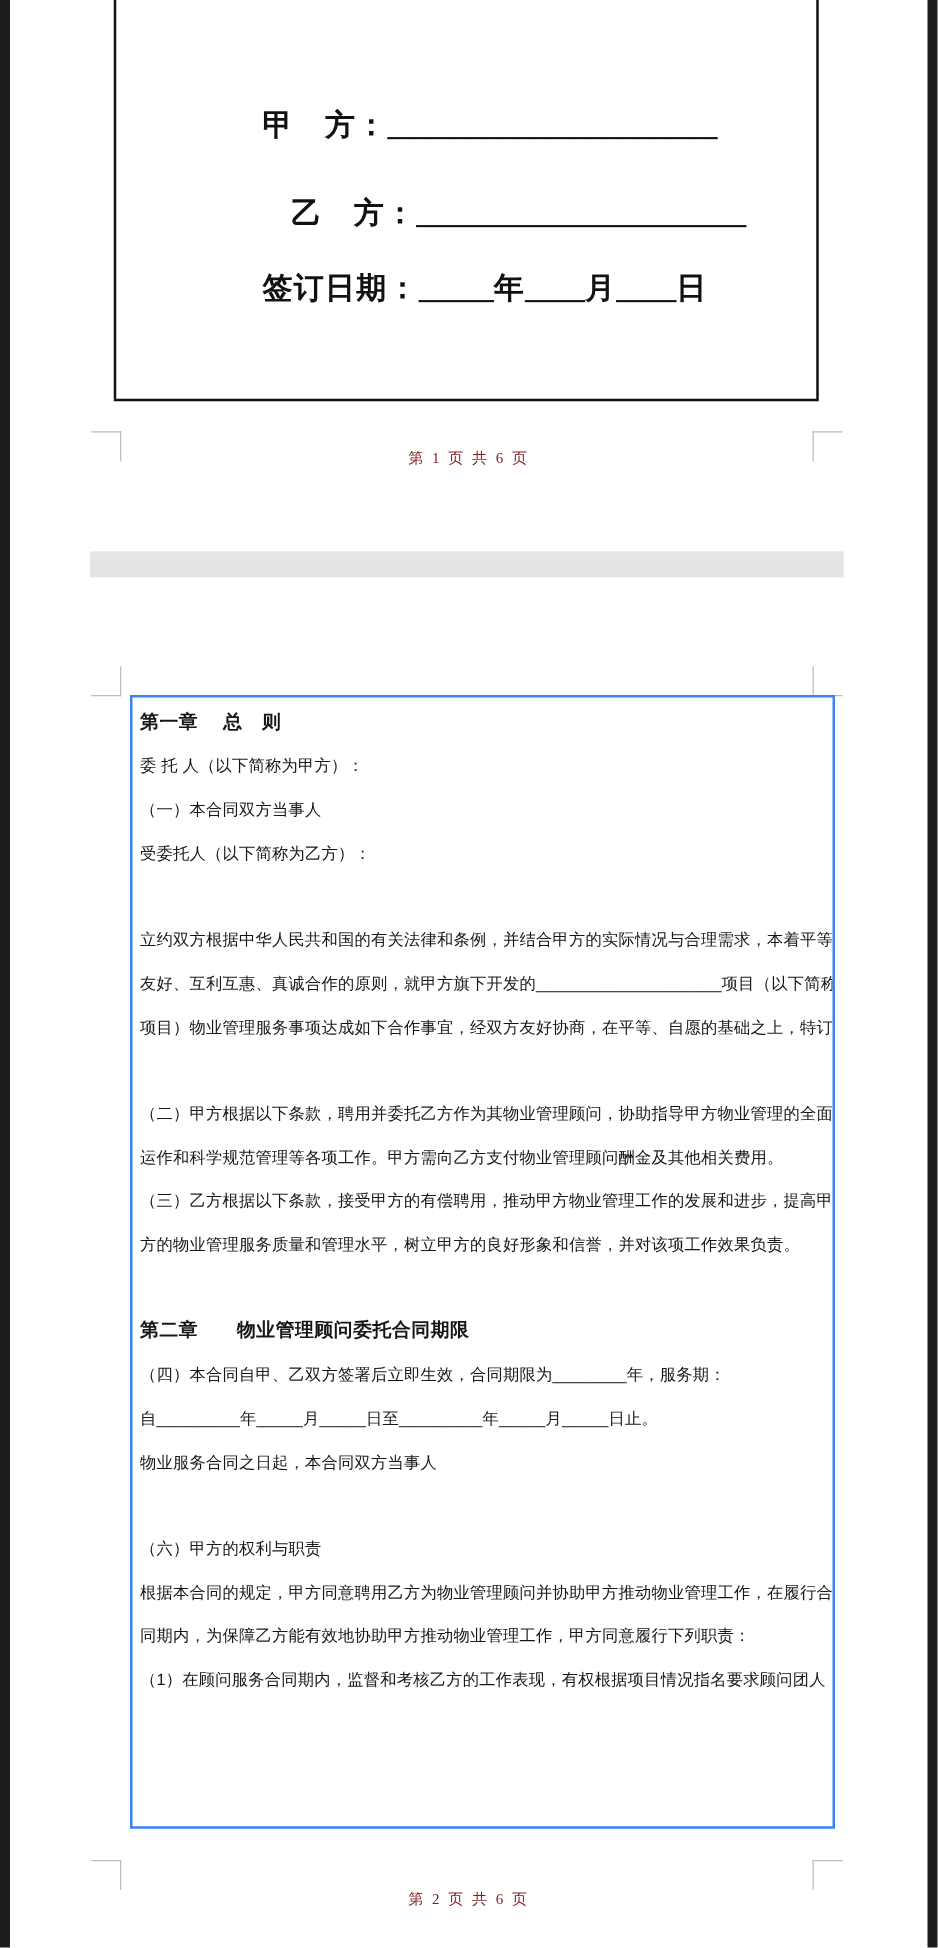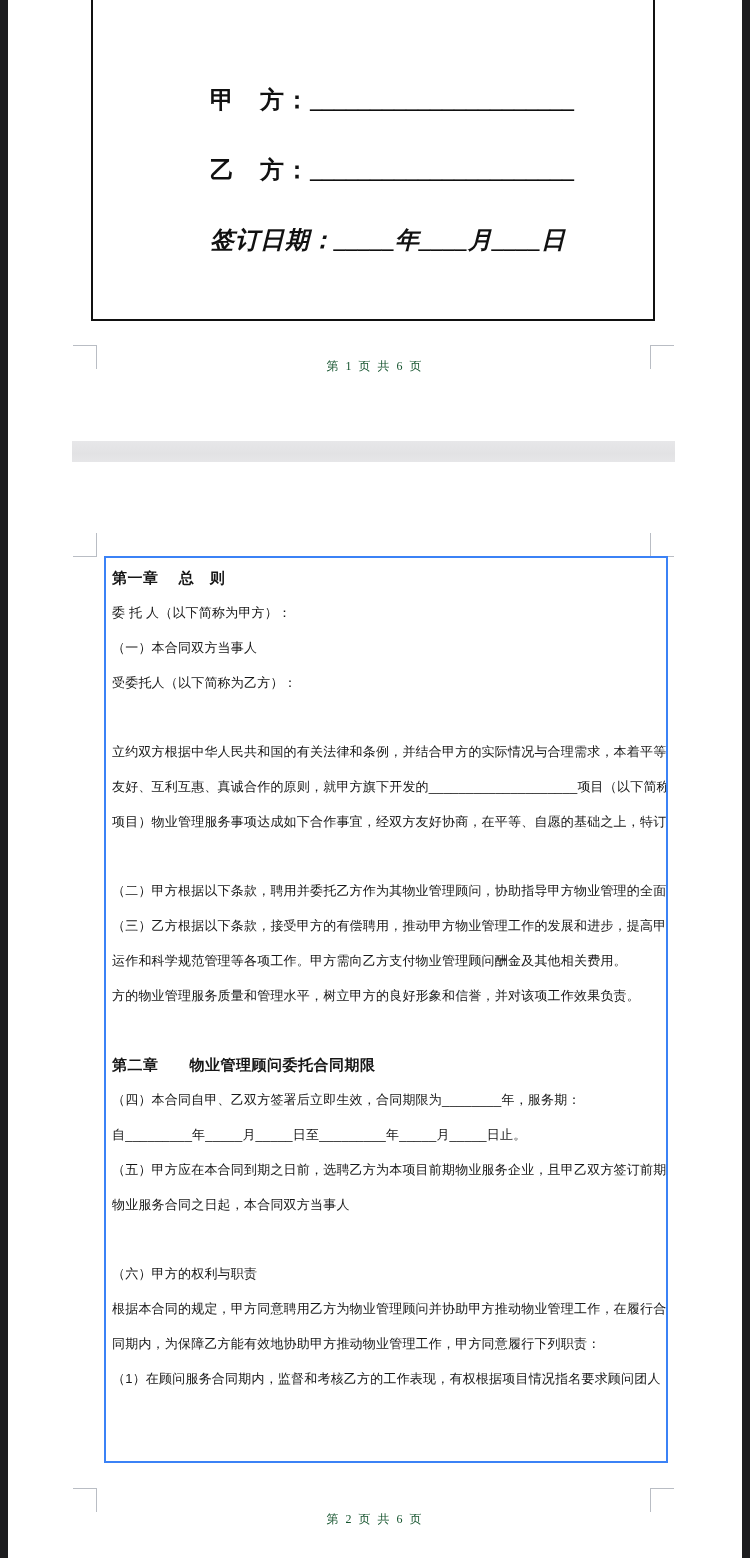--- a/index.html
+++ b/index.html
@@ -29,7 +29,7 @@
   }
   .cover-row .blank{letter-spacing:0;}
   .row-party-a{top:86px;}
-  .row-party-b{top:156px;}
+  .row-party-b{top:156px;margin-left:23px;}
   .row-sign-date{top:226px;font-style:italic;}
 
   

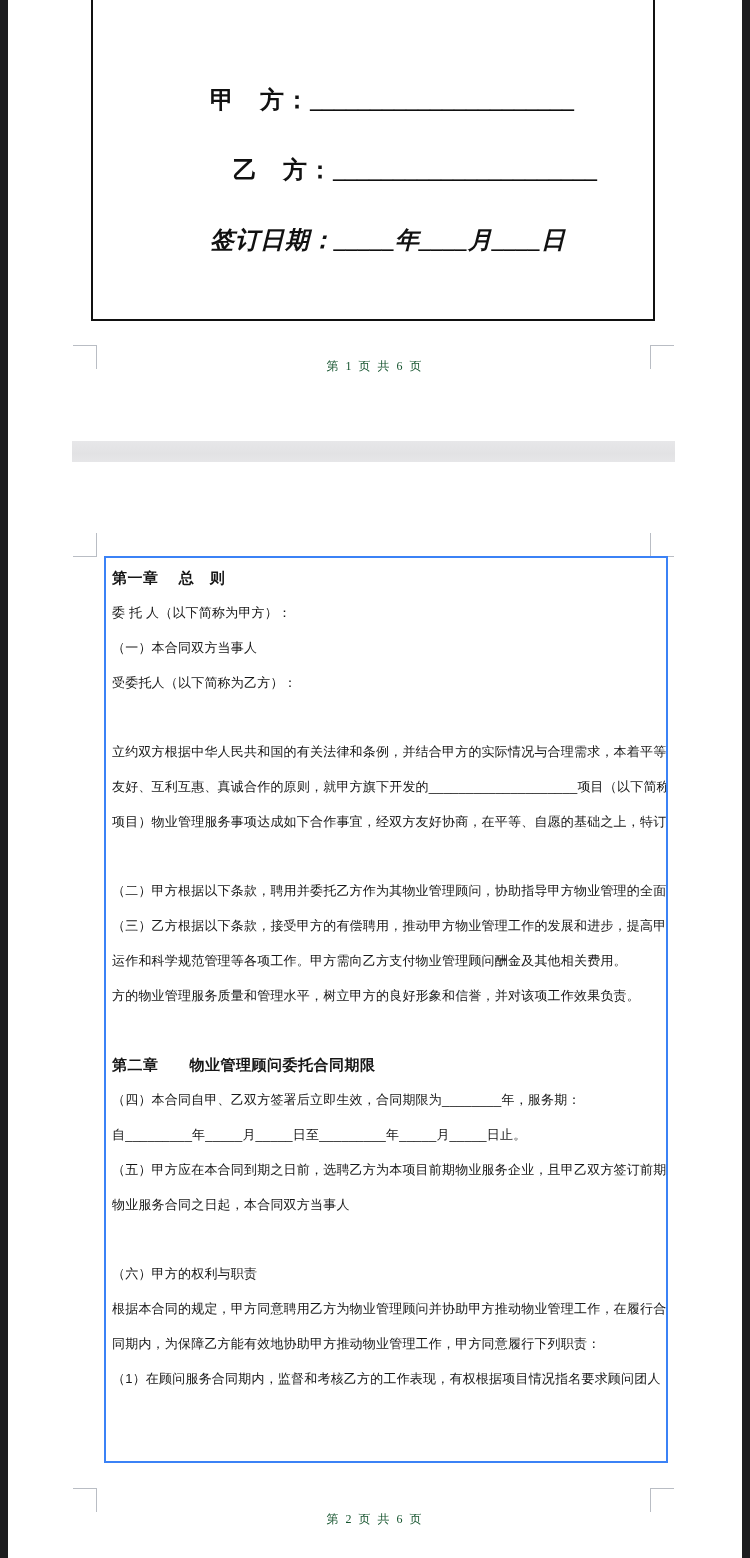--- a/index.html
+++ b/index.html
@@ -30,7 +30,7 @@
   .cover-row .blank{letter-spacing:0;}
   .row-party-a{top:86px;}
   .row-party-b{top:156px;margin-left:23px;}
-  .row-sign-date{top:226px;font-style:italic;}
+  .row-sign-date{top:216px;}
 
   
   .page-footer{

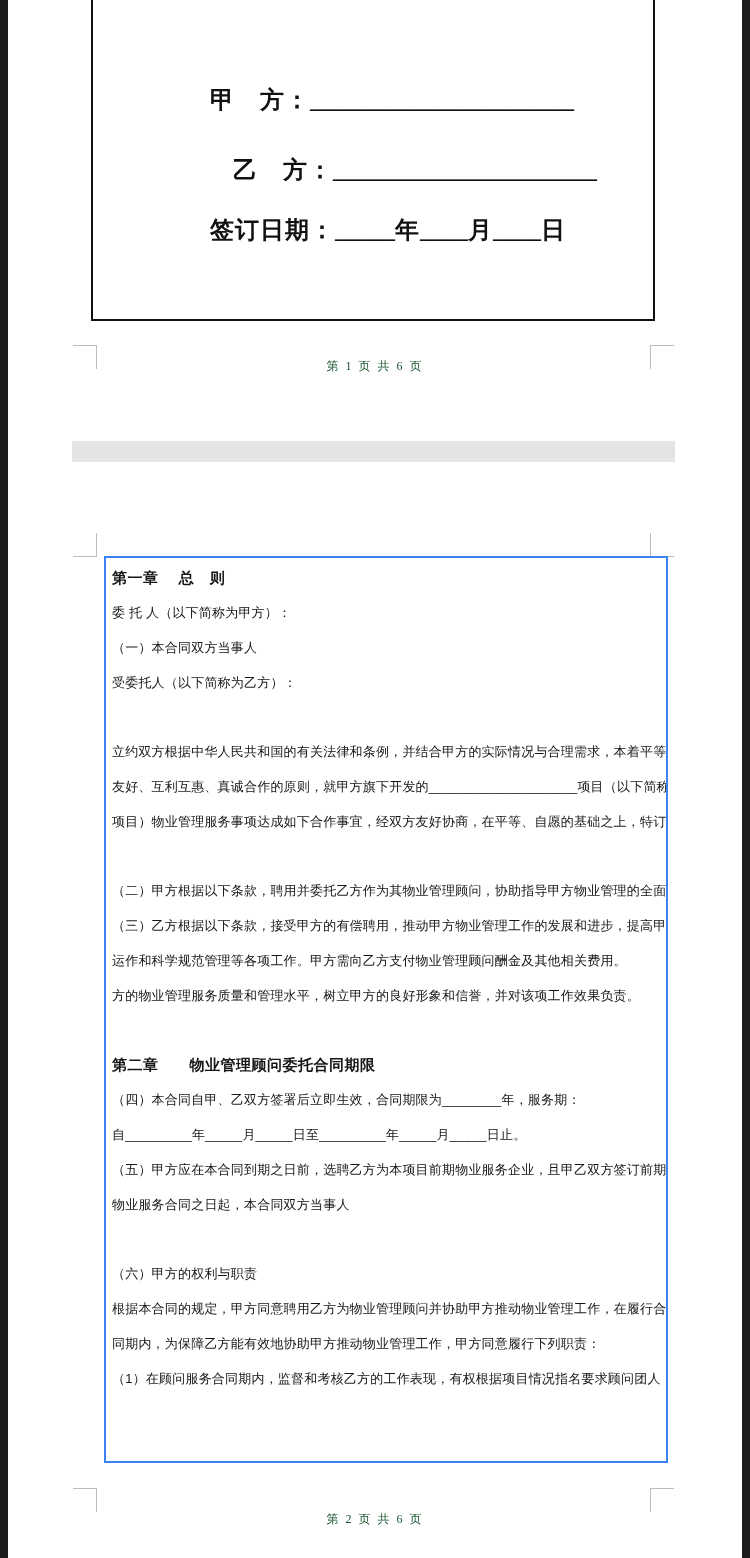--- a/index.html
+++ b/index.html
@@ -36,7 +36,7 @@
   .page-footer{
     position:absolute;left:8px;right:8px;text-align:center;
     font-family:"Liberation Serif","DejaVu Serif",serif;
-    font-size:12px;color:#14532d;letter-spacing:2px;
+    font-size:12px;color:#7f1d1d;letter-spacing:2px;
   }
   .footer-1{top:358px;}
   .footer-2{top:1511px;}

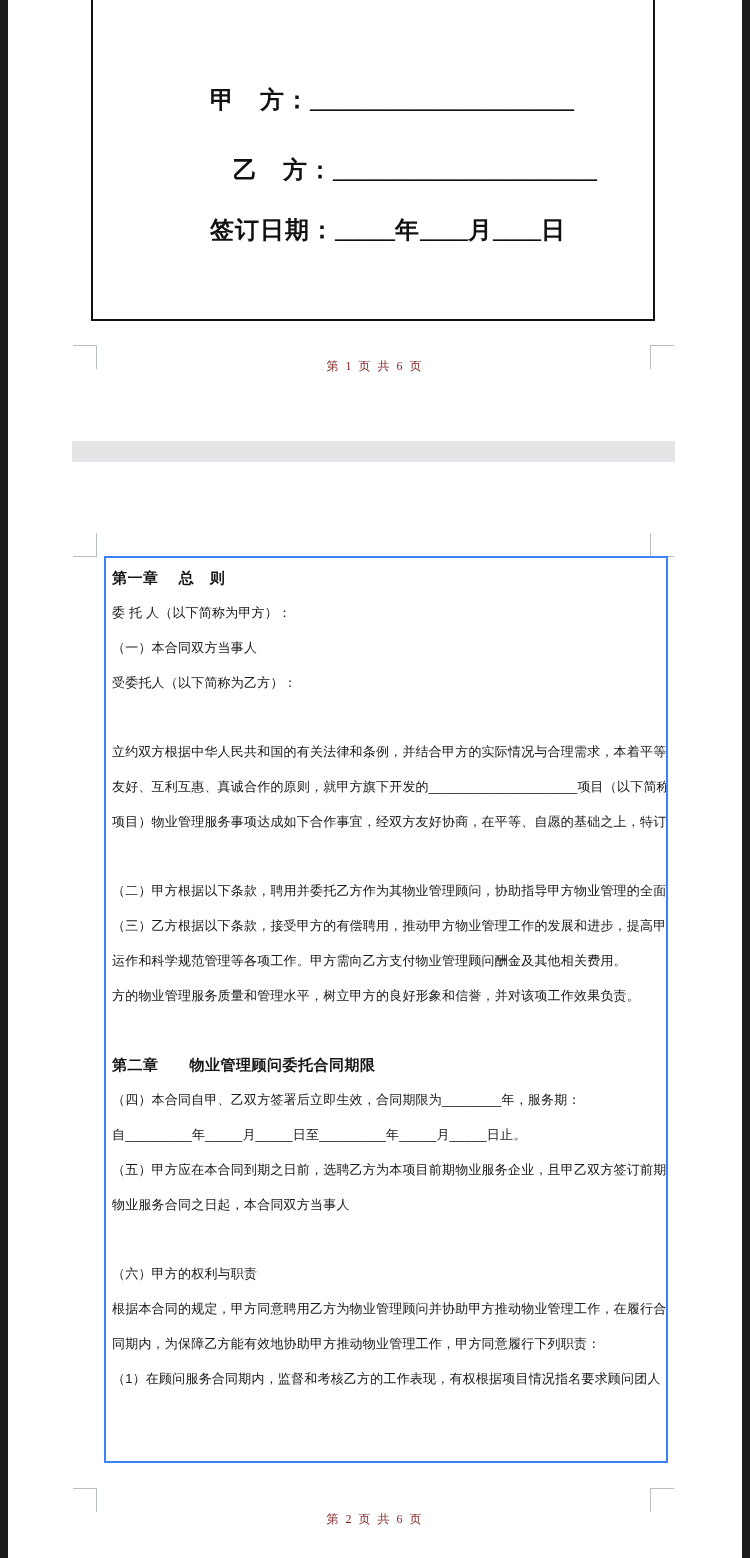--- a/index.html
+++ b/index.html
@@ -114,8 +114,8 @@
       <div class="line">项目）物业管理服务事项达成如下合作事宜，经双方友好协商，在平等、自愿的基础之上，特订</div>
       <div class="spacer"></div>
       <div class="line">（二）甲方根据以下条款，聘用并委托乙方作为其物业管理顾问，协助指导甲方物业管理的全面</div>
+      <div class="line">运作和科学规范管理等各项工作。甲方需向乙方支付物业管理顾问酬金及其他相关费用。</div>
       <div class="line">（三）乙方根据以下条款，接受甲方的有偿聘用，推动甲方物业管理工作的发展和进步，提高甲</div>
-      <div class="line">运作和科学规范管理等各项工作。甲方需向乙方支付物业管理顾问酬金及其他相关费用。</div>
       <div class="line">方的物业管理服务质量和管理水平，树立甲方的良好形象和信誉，并对该项工作效果负责。</div>
       <div class="spacer"></div>
       <div class="line bold">第二章　　物业管理顾问委托合同期限</div>

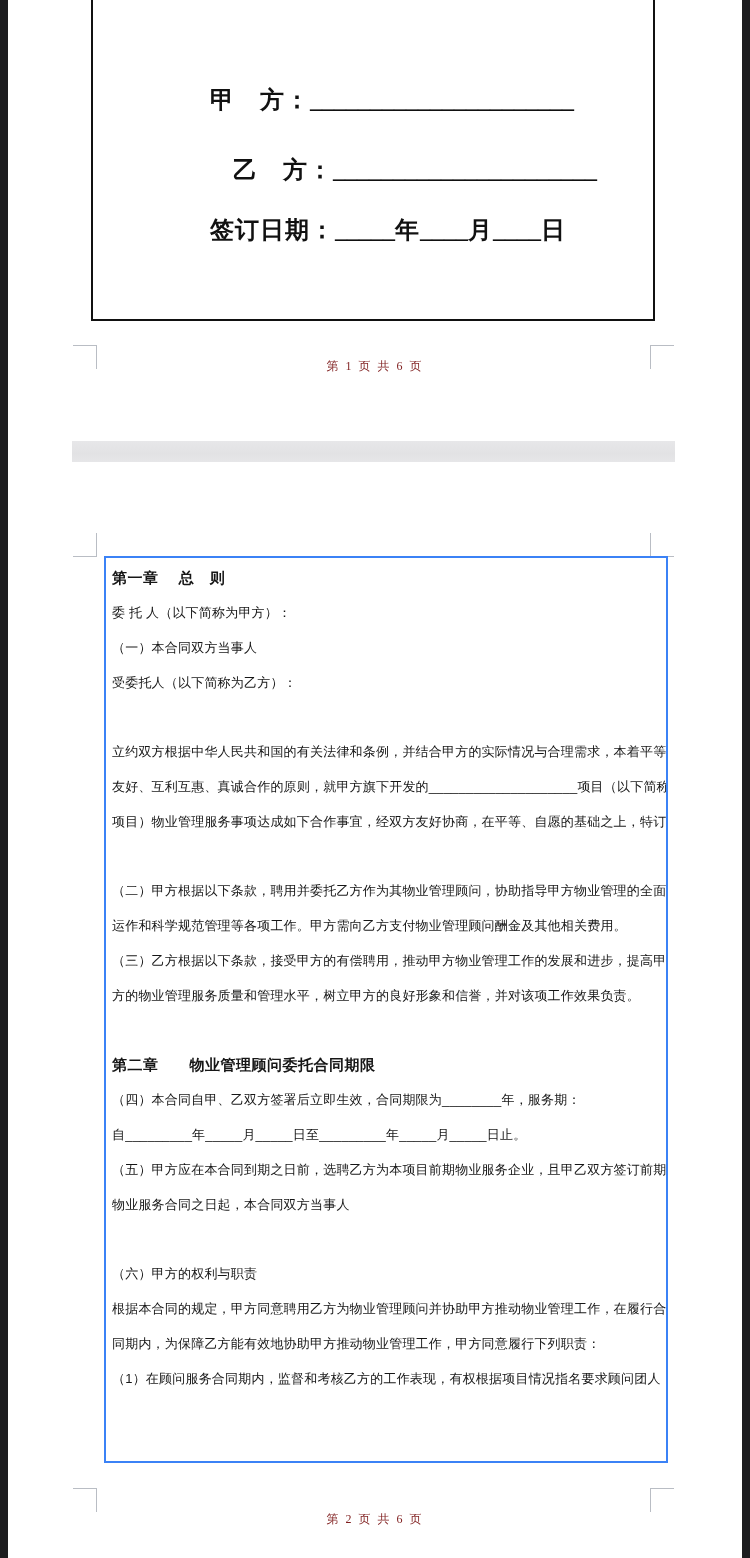--- a/index.html
+++ b/index.html
@@ -121,7 +121,6 @@
       <div class="line bold">第二章　　物业管理顾问委托合同期限</div>
       <div class="line">（四）本合同自甲、乙双方签署后立即生效，合同期限为________年，服务期：</div>
       <div class="line">自_________年_____月_____日至_________年_____月_____日止。</div>
-      <div class="line">（五）甲方应在本合同到期之日前，选聘乙方为本项目前期物业服务企业，且甲乙双方签订前期</div>
       <div class="line">物业服务合同之日起，本合同双方当事人</div>
       <div class="spacer"></div>
       <div class="line">（六）甲方的权利与职责</div>

